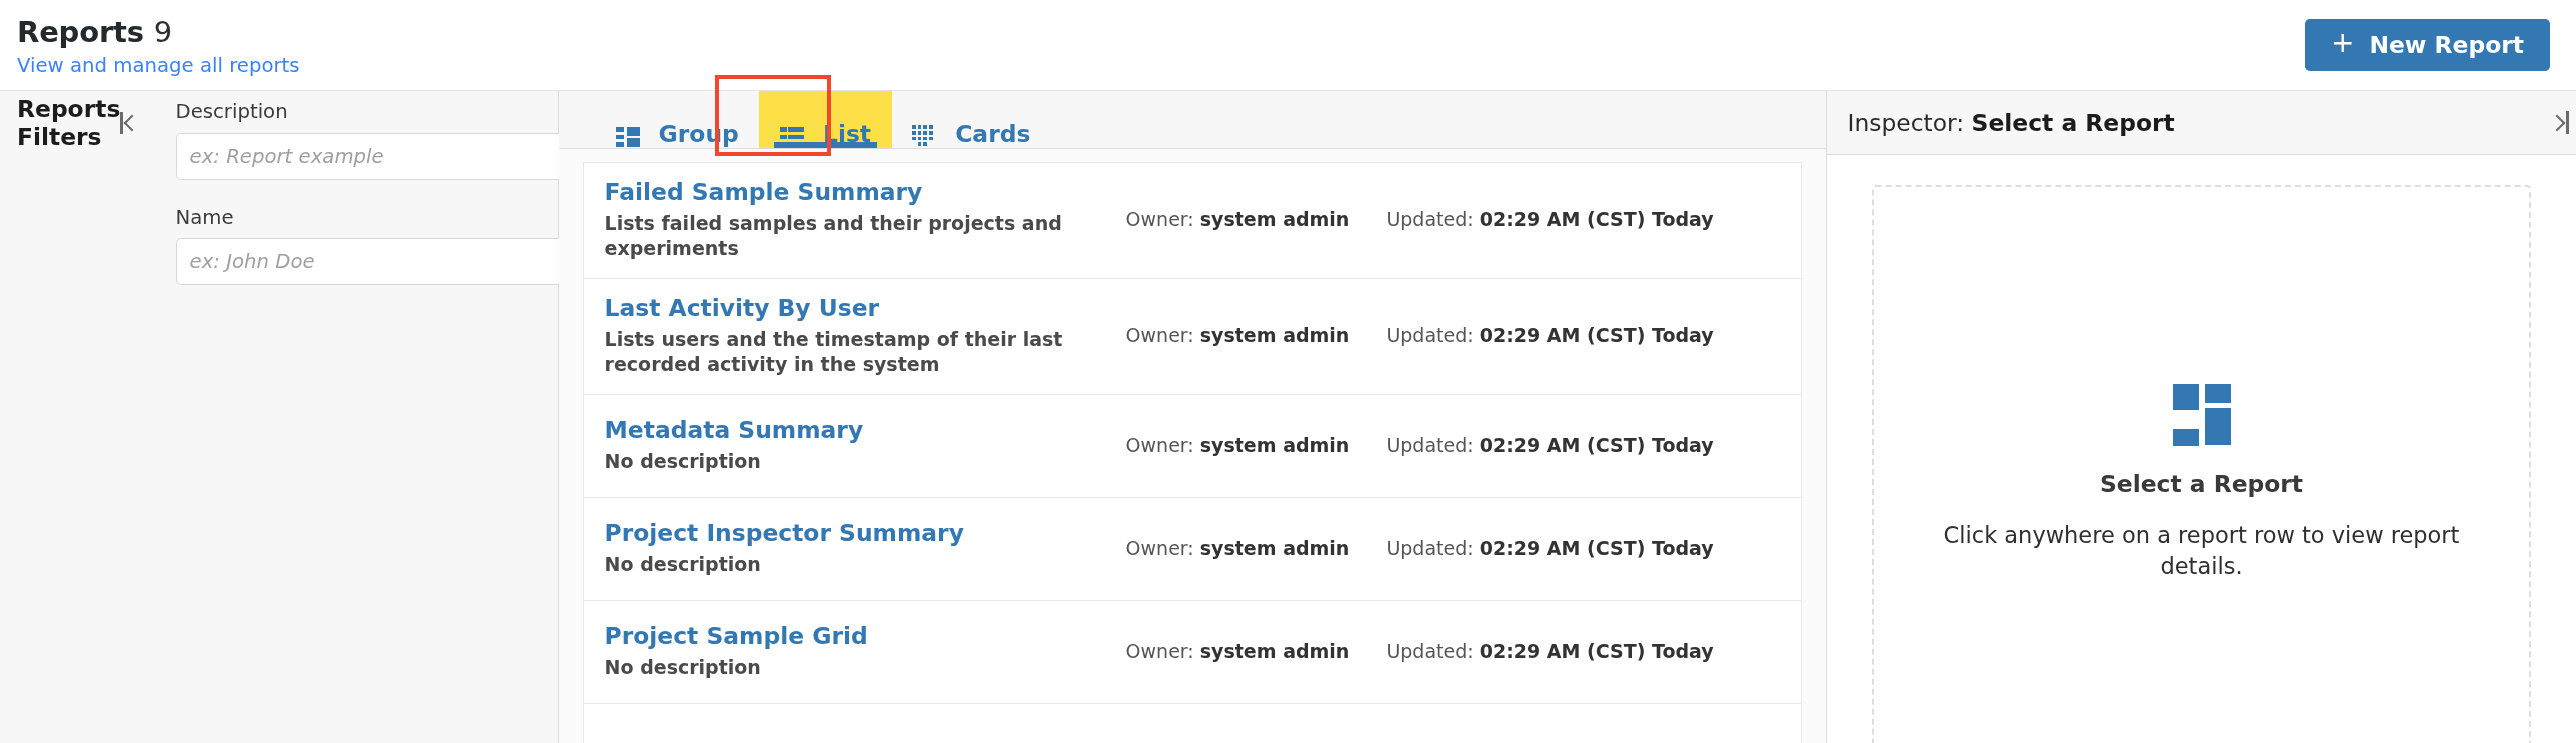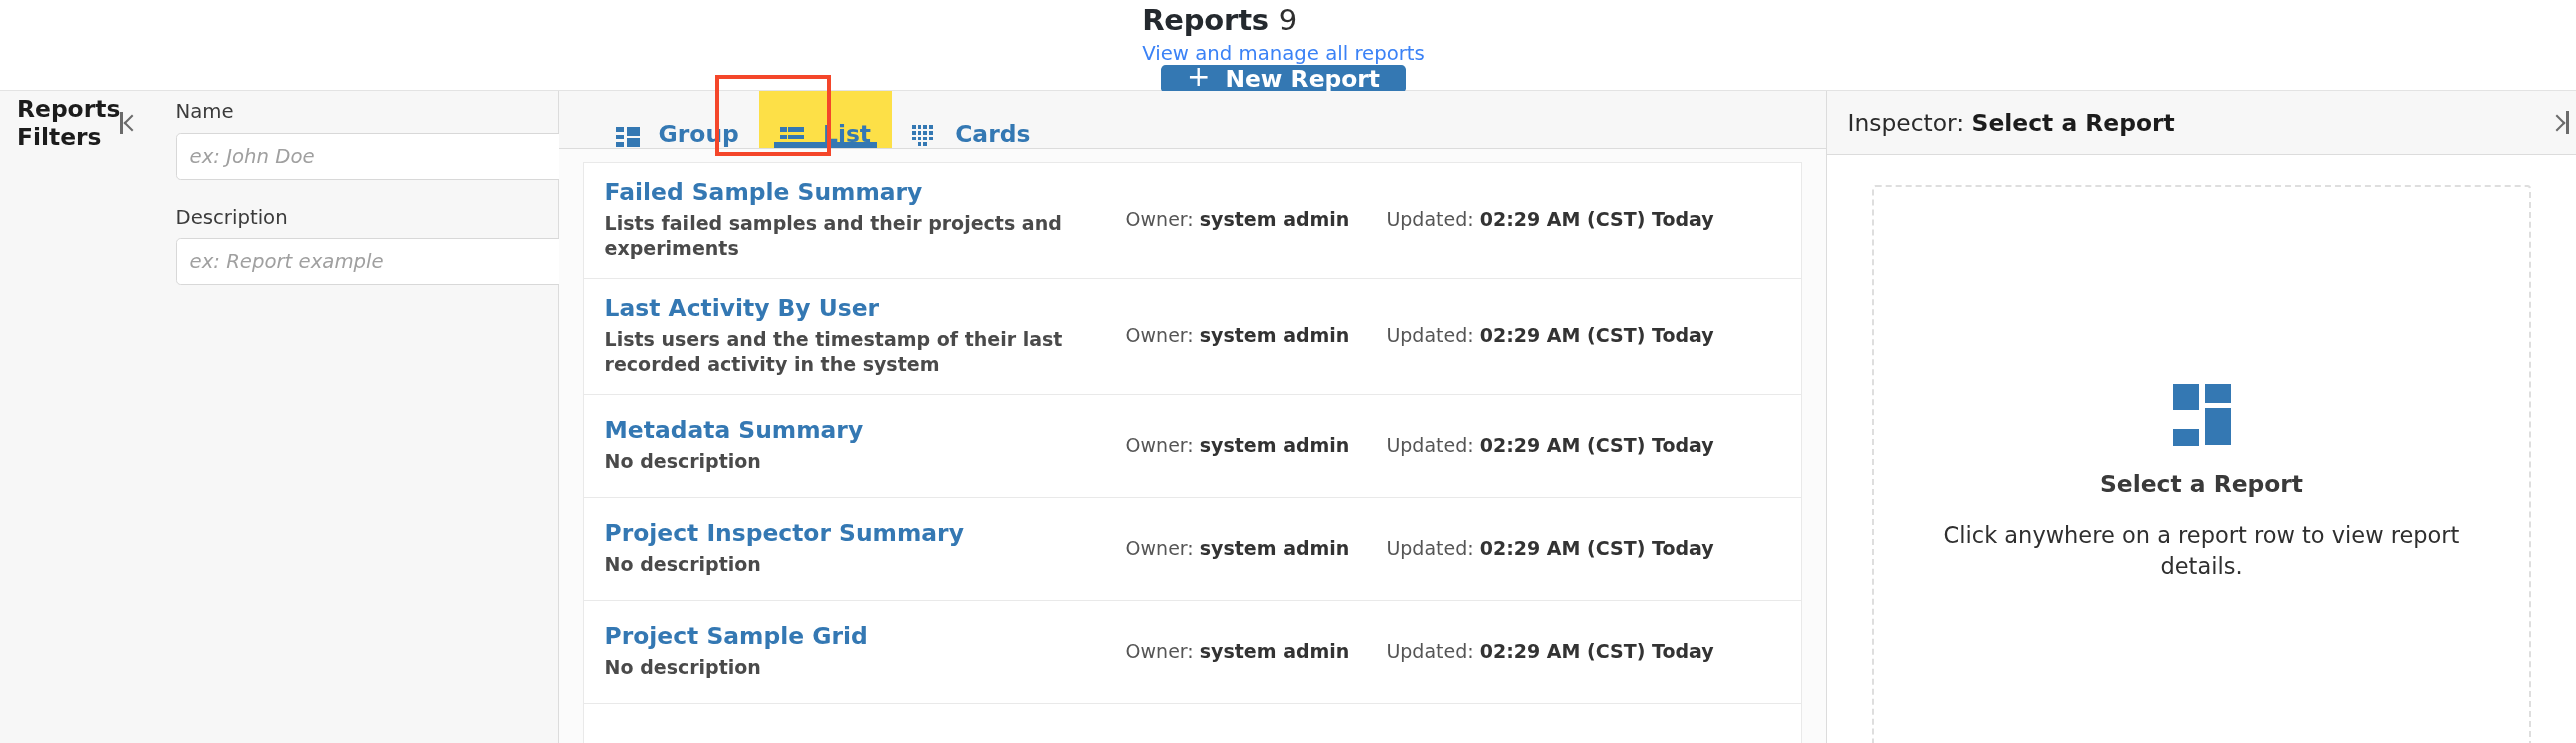--- a/index.html
+++ b/index.html
@@ -20,7 +20,6 @@
     justify-content: space-between;
     padding: 0 26px 0 17px;
     position: relative;
-    flex-direction: column;
   }
   .title-block { padding-top: 3.7px; }
   .page-title {

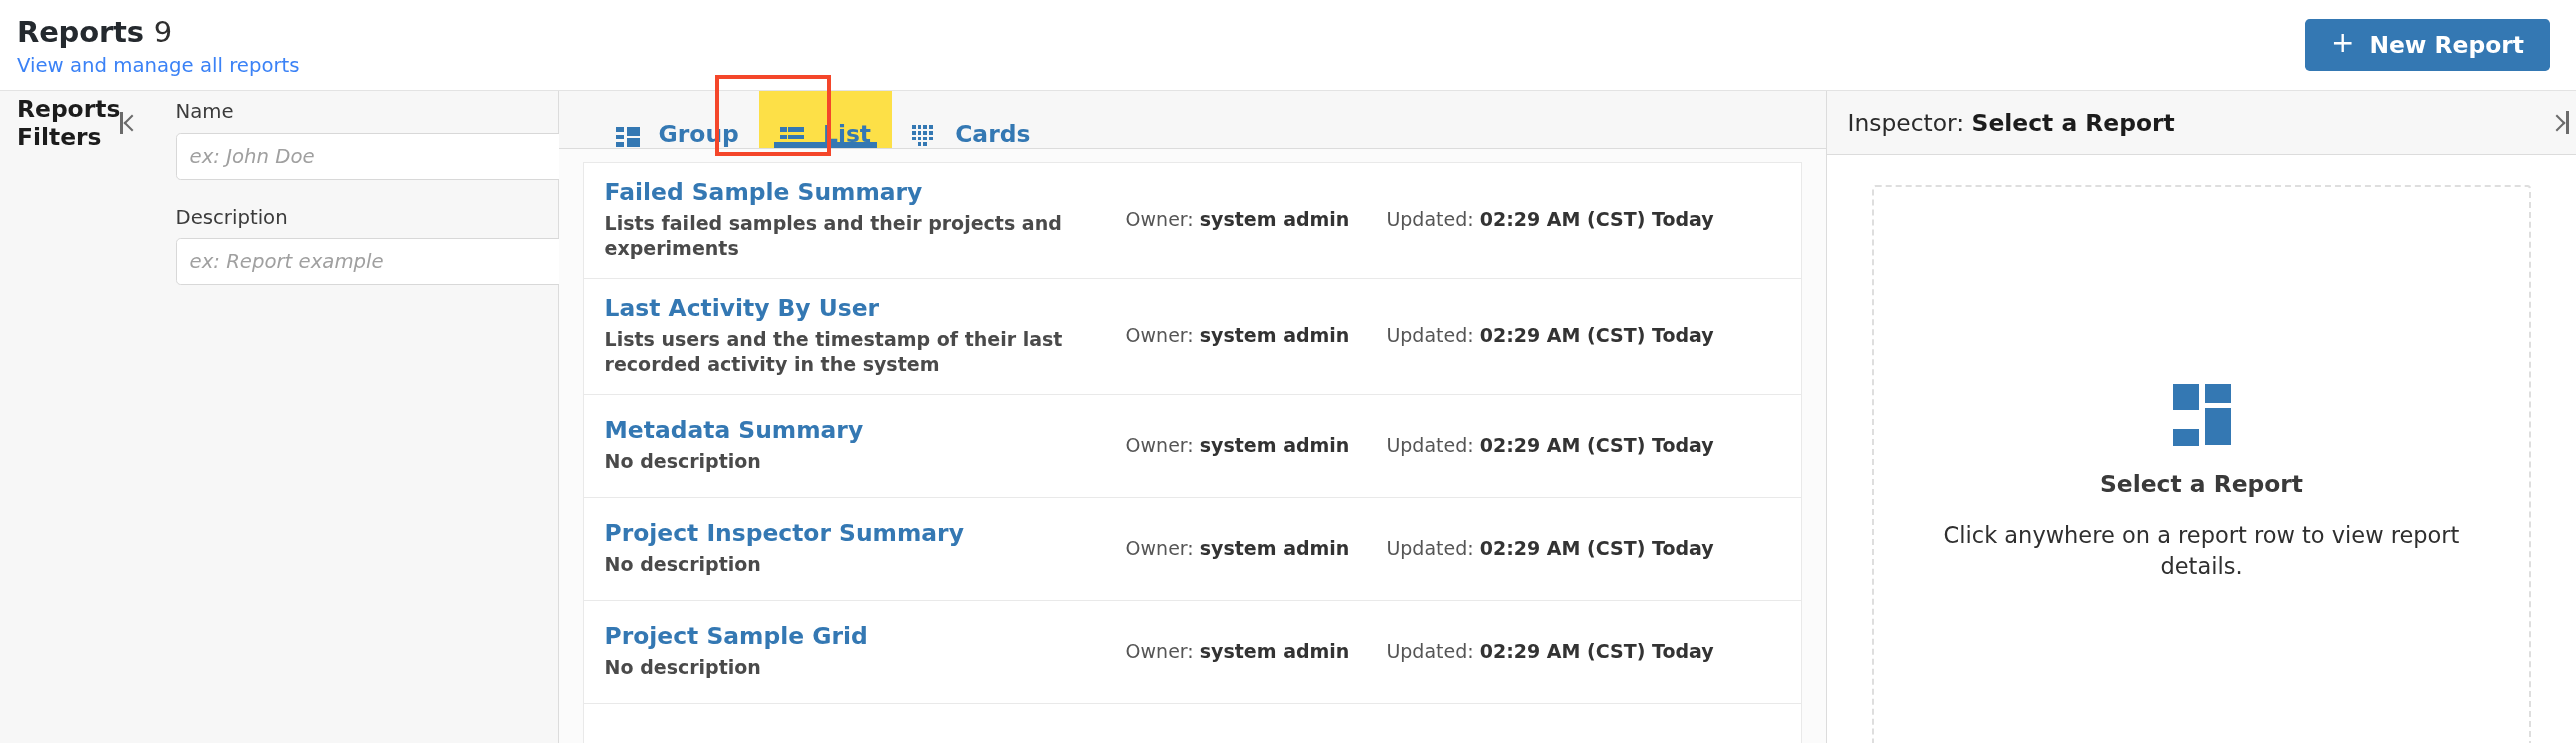--- a/index.html
+++ b/index.html
@@ -345,12 +345,12 @@
     </div>
     <div class="filters-body">
       <div class="field">
+        <div class="field-label">Description</div>
+        <input class="field-input" type="text" placeholder="ex: Report example" style="">
+      </div>
+      <div class="field">
         <div class="field-label">Name</div>
         <input class="field-input" type="text" placeholder="ex: John Doe" style="">
-      </div>
-      <div class="field">
-        <div class="field-label">Description</div>
-        <input class="field-input" type="text" placeholder="ex: Report example" style="">
       </div>
     </div>
   </aside>

